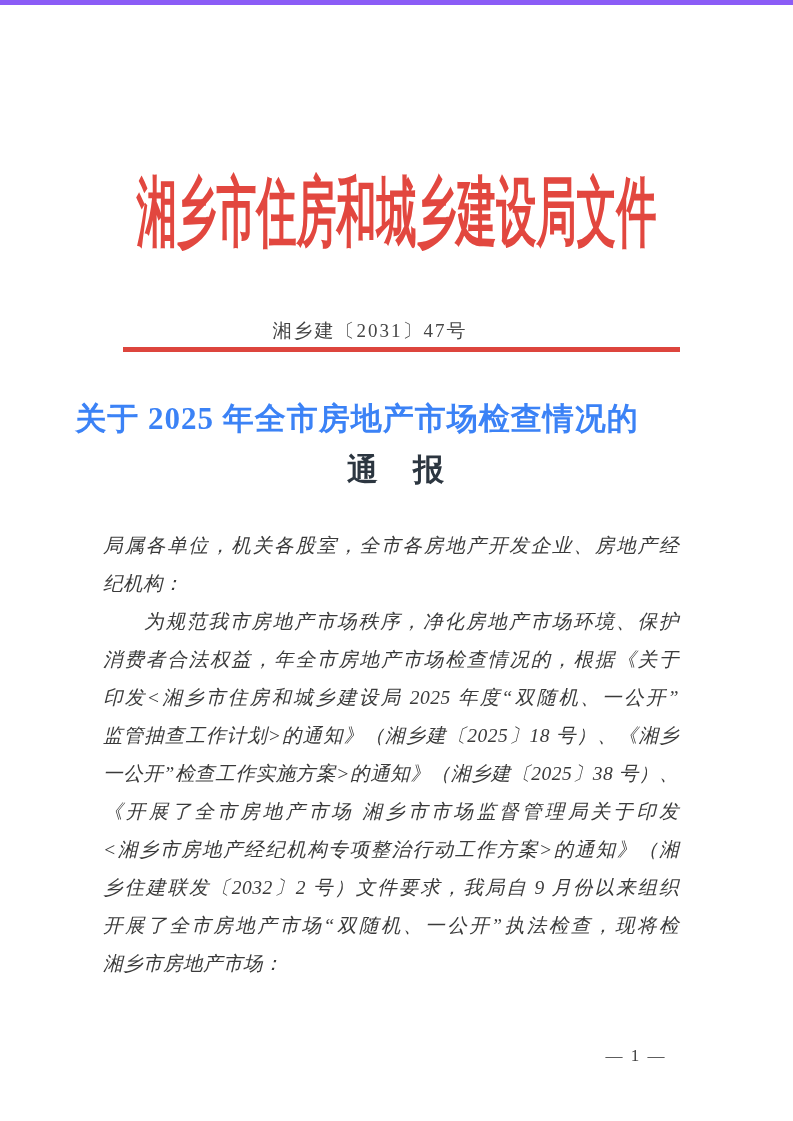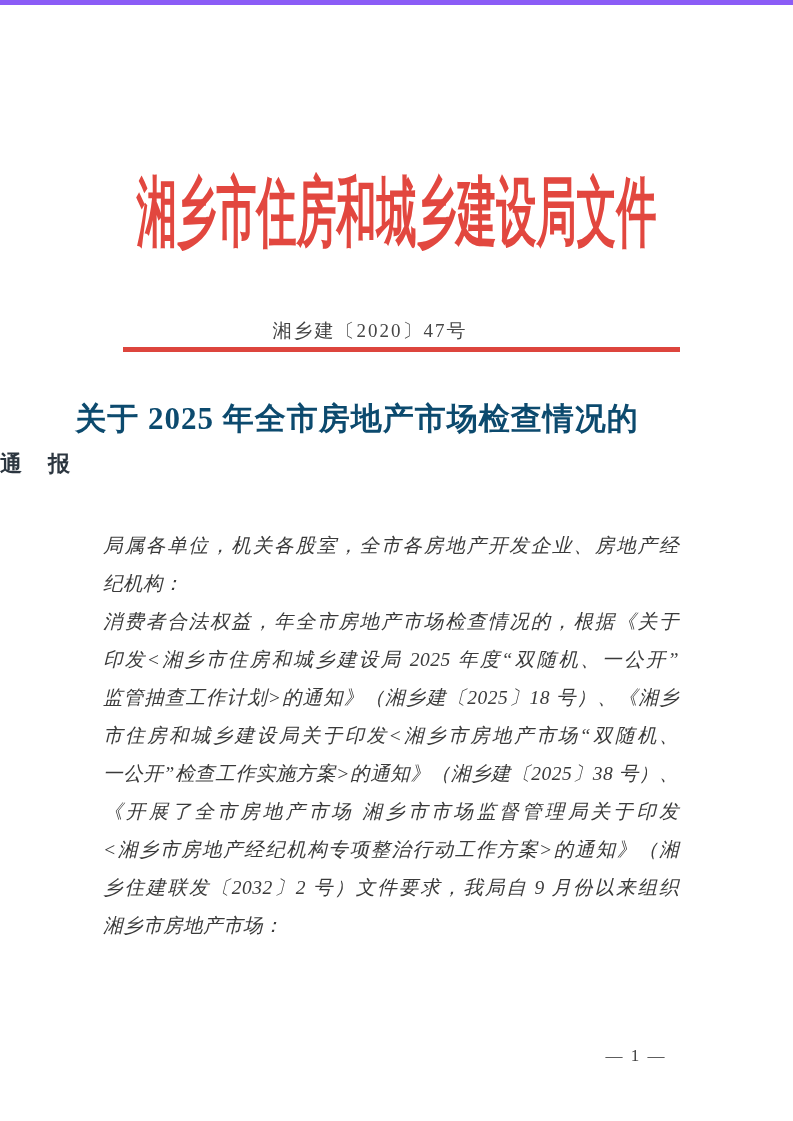--- a/index.html
+++ b/index.html
@@ -114,7 +114,7 @@
 
   <div class="header-title">湘乡市住房和城乡建设局文件</div>
 
-  <div class="doc-number">湘乡建〔2020〕47号</div>
+  <div class="doc-number">湘乡建〔2031〕47号</div>
 
   <div class="red-rule"></div>
 

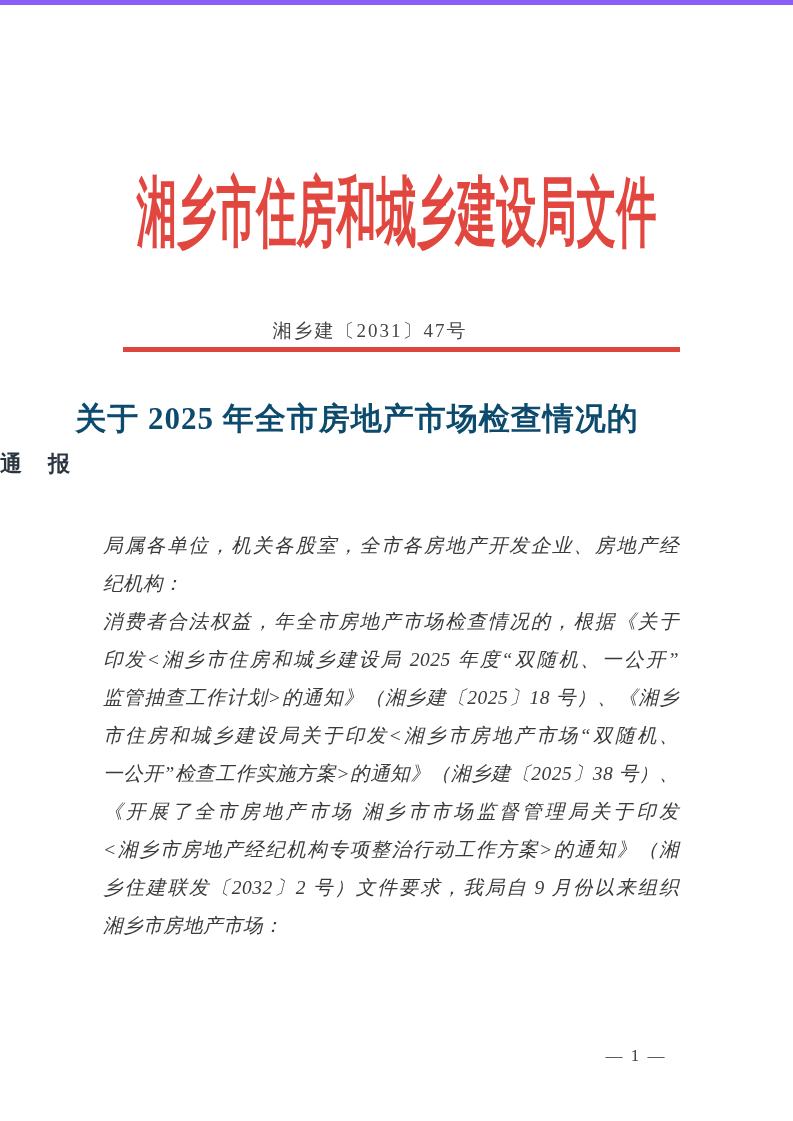--- a/index.html
+++ b/index.html
@@ -57,7 +57,7 @@
     text-align: center;
     font-size: 31px;
     font-weight: bold;
-    color: #0c4a6e;
+    color: #3b82f6;
     letter-spacing: 1px;
     white-space: nowrap;
   }

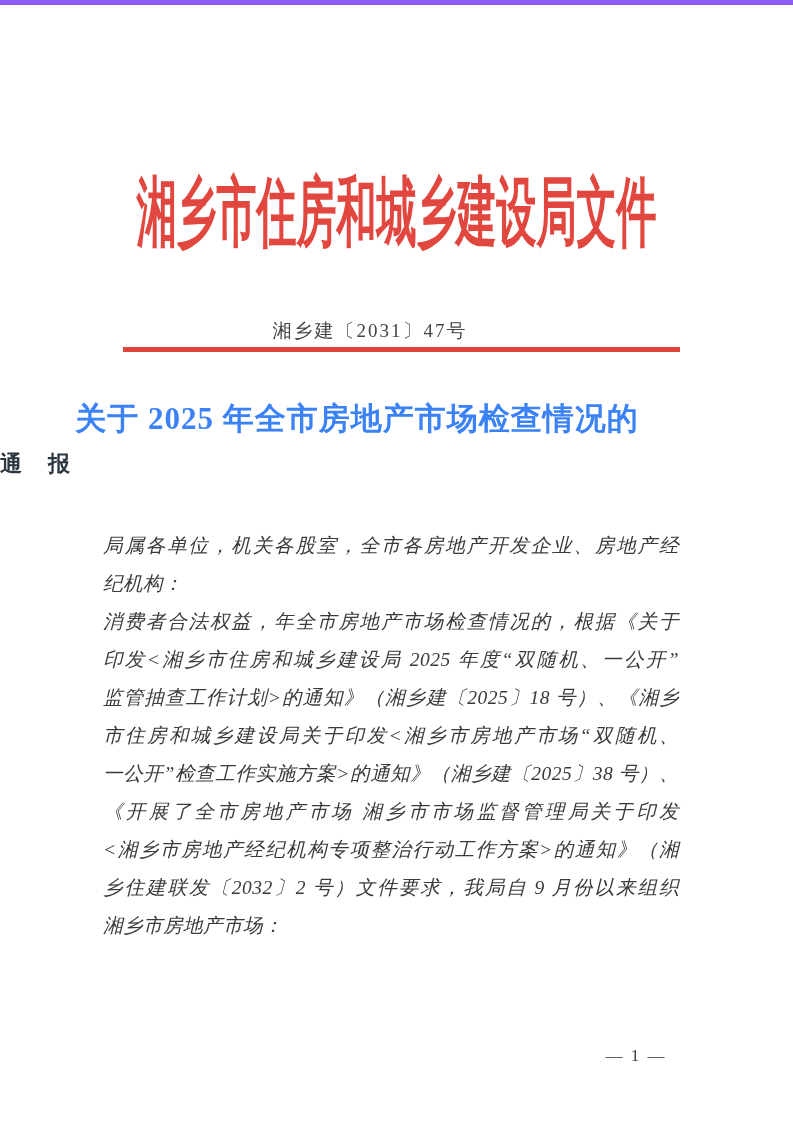--- a/index.html
+++ b/index.html
@@ -66,7 +66,8 @@
     top: 444px;
     left: 0;
     width: 793px;
-    font-size: 22px;
+    text-align: center;
+    font-size: 31px;
     font-weight: bold;
     color: #2c3640;
     letter-spacing: 2px;

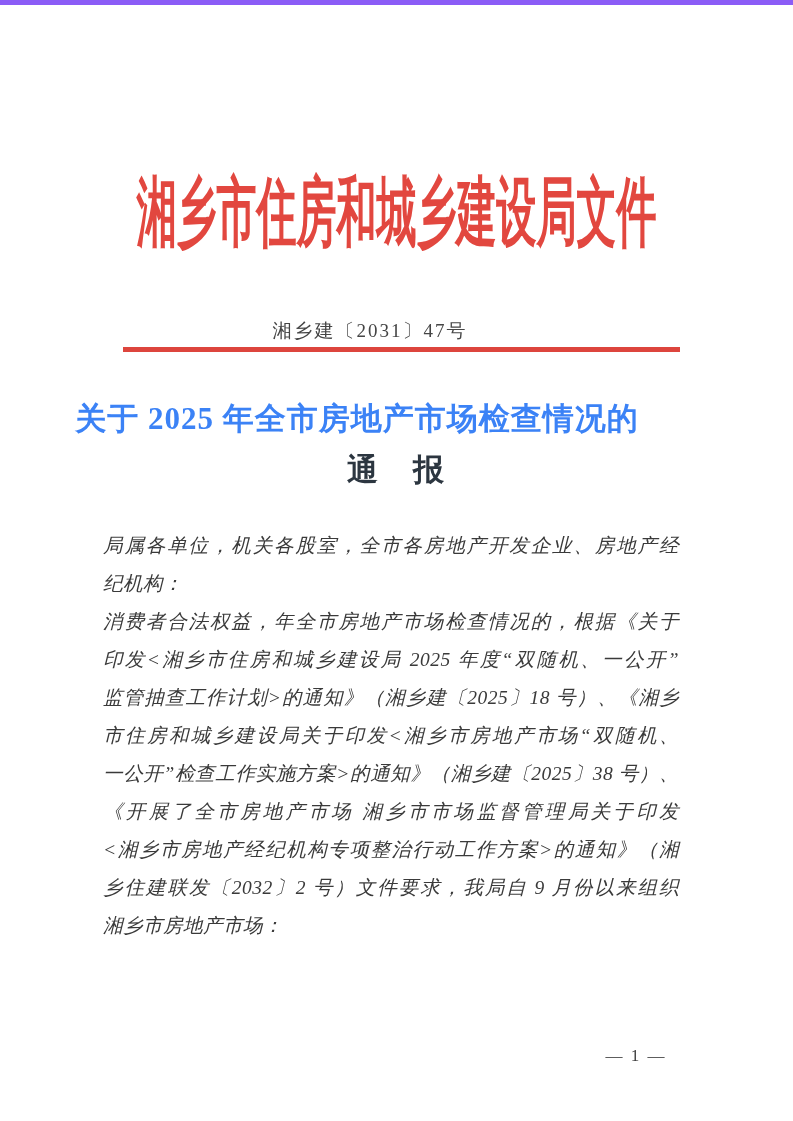--- a/index.html
+++ b/index.html
@@ -126,6 +126,7 @@
   <div class="body-text">
     <div class="bline">局属各单位，机关各股室，全市各房地产开发企业、房地产经</div>
     <div class="bline end">纪机构：</div>
+    <div class="bline indent">为规范我市房地产市场秩序，净化房地产市场环境、保护</div>
     <div class="bline">消费者合法权益，年全市房地产市场检查情况的，根据《关于</div>
     <div class="bline">印发&lt;湘乡市住房和城乡建设局 2025 年度“双随机、一公开”</div>
     <div class="bline">监管抽查工作计划&gt;的通知》（湘乡建〔2025〕18 号）、《湘乡</div>

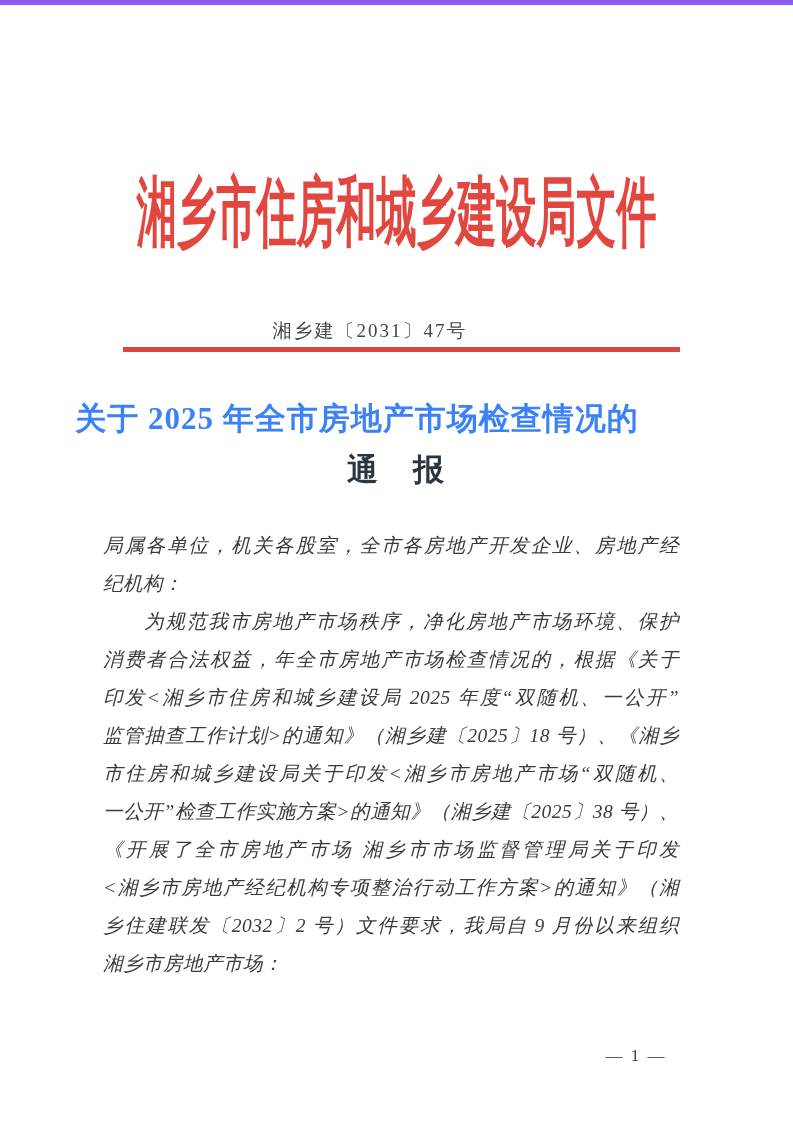--- a/index.html
+++ b/index.html
@@ -130,7 +130,6 @@
     <div class="bline">消费者合法权益，年全市房地产市场检查情况的，根据《关于</div>
     <div class="bline">印发&lt;湘乡市住房和城乡建设局 2025 年度“双随机、一公开”</div>
     <div class="bline">监管抽查工作计划&gt;的通知》（湘乡建〔2025〕18 号）、《湘乡</div>
-    <div class="bline">市住房和城乡建设局关于印发&lt;湘乡市房地产市场“双随机、</div>
     <div class="bline">一公开”检查工作实施方案&gt;的通知》（湘乡建〔2025〕38 号）、</div>
     <div class="bline">《开展了全市房地产市场 湘乡市市场监督管理局关于印发</div>
     <div class="bline">&lt;湘乡市房地产经纪机构专项整治行动工作方案&gt;的通知》（湘</div>

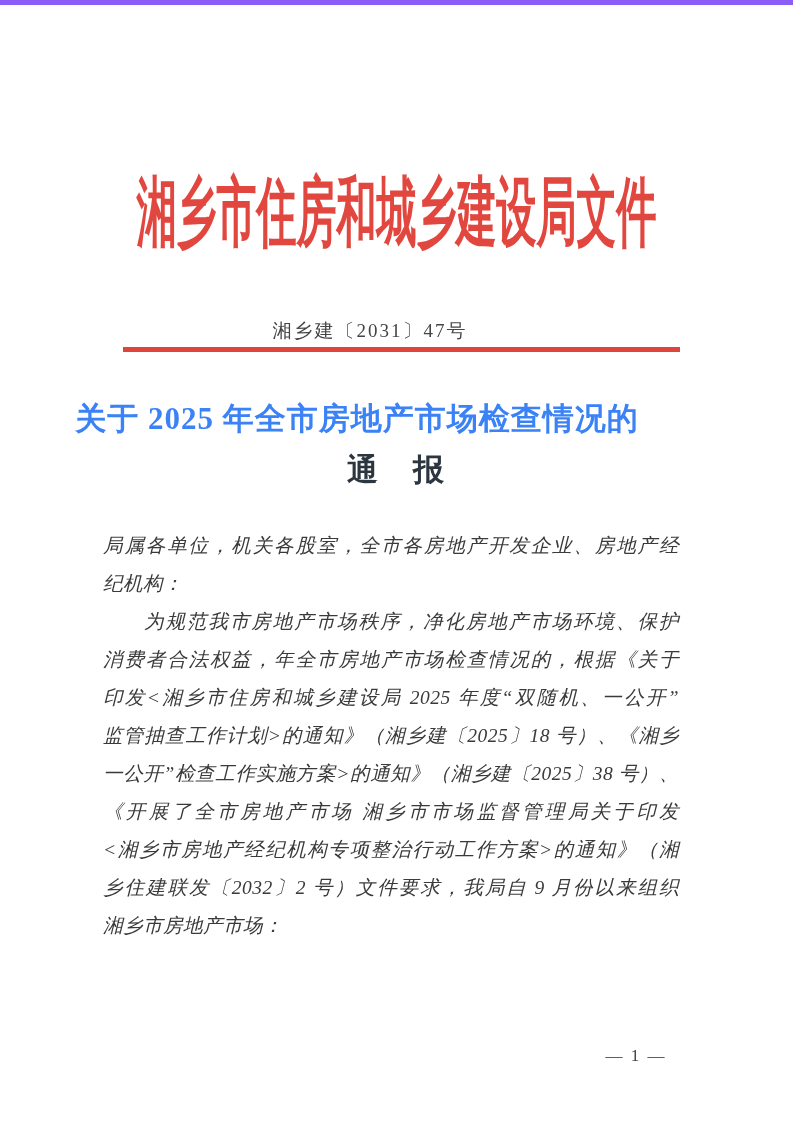--- a/index.html
+++ b/index.html
@@ -134,6 +134,7 @@
     <div class="bline">《开展了全市房地产市场 湘乡市市场监督管理局关于印发</div>
     <div class="bline">&lt;湘乡市房地产经纪机构专项整治行动工作方案&gt;的通知》（湘</div>
     <div class="bline">乡住建联发〔2032〕2 号）文件要求，我局自 9 月份以来组织</div>
+    <div class="bline">开展了全市房地产市场“双随机、一公开”执法检查，现将检</div>
     <div class="bline end">湘乡市房地产市场：</div>
   </div>
 

